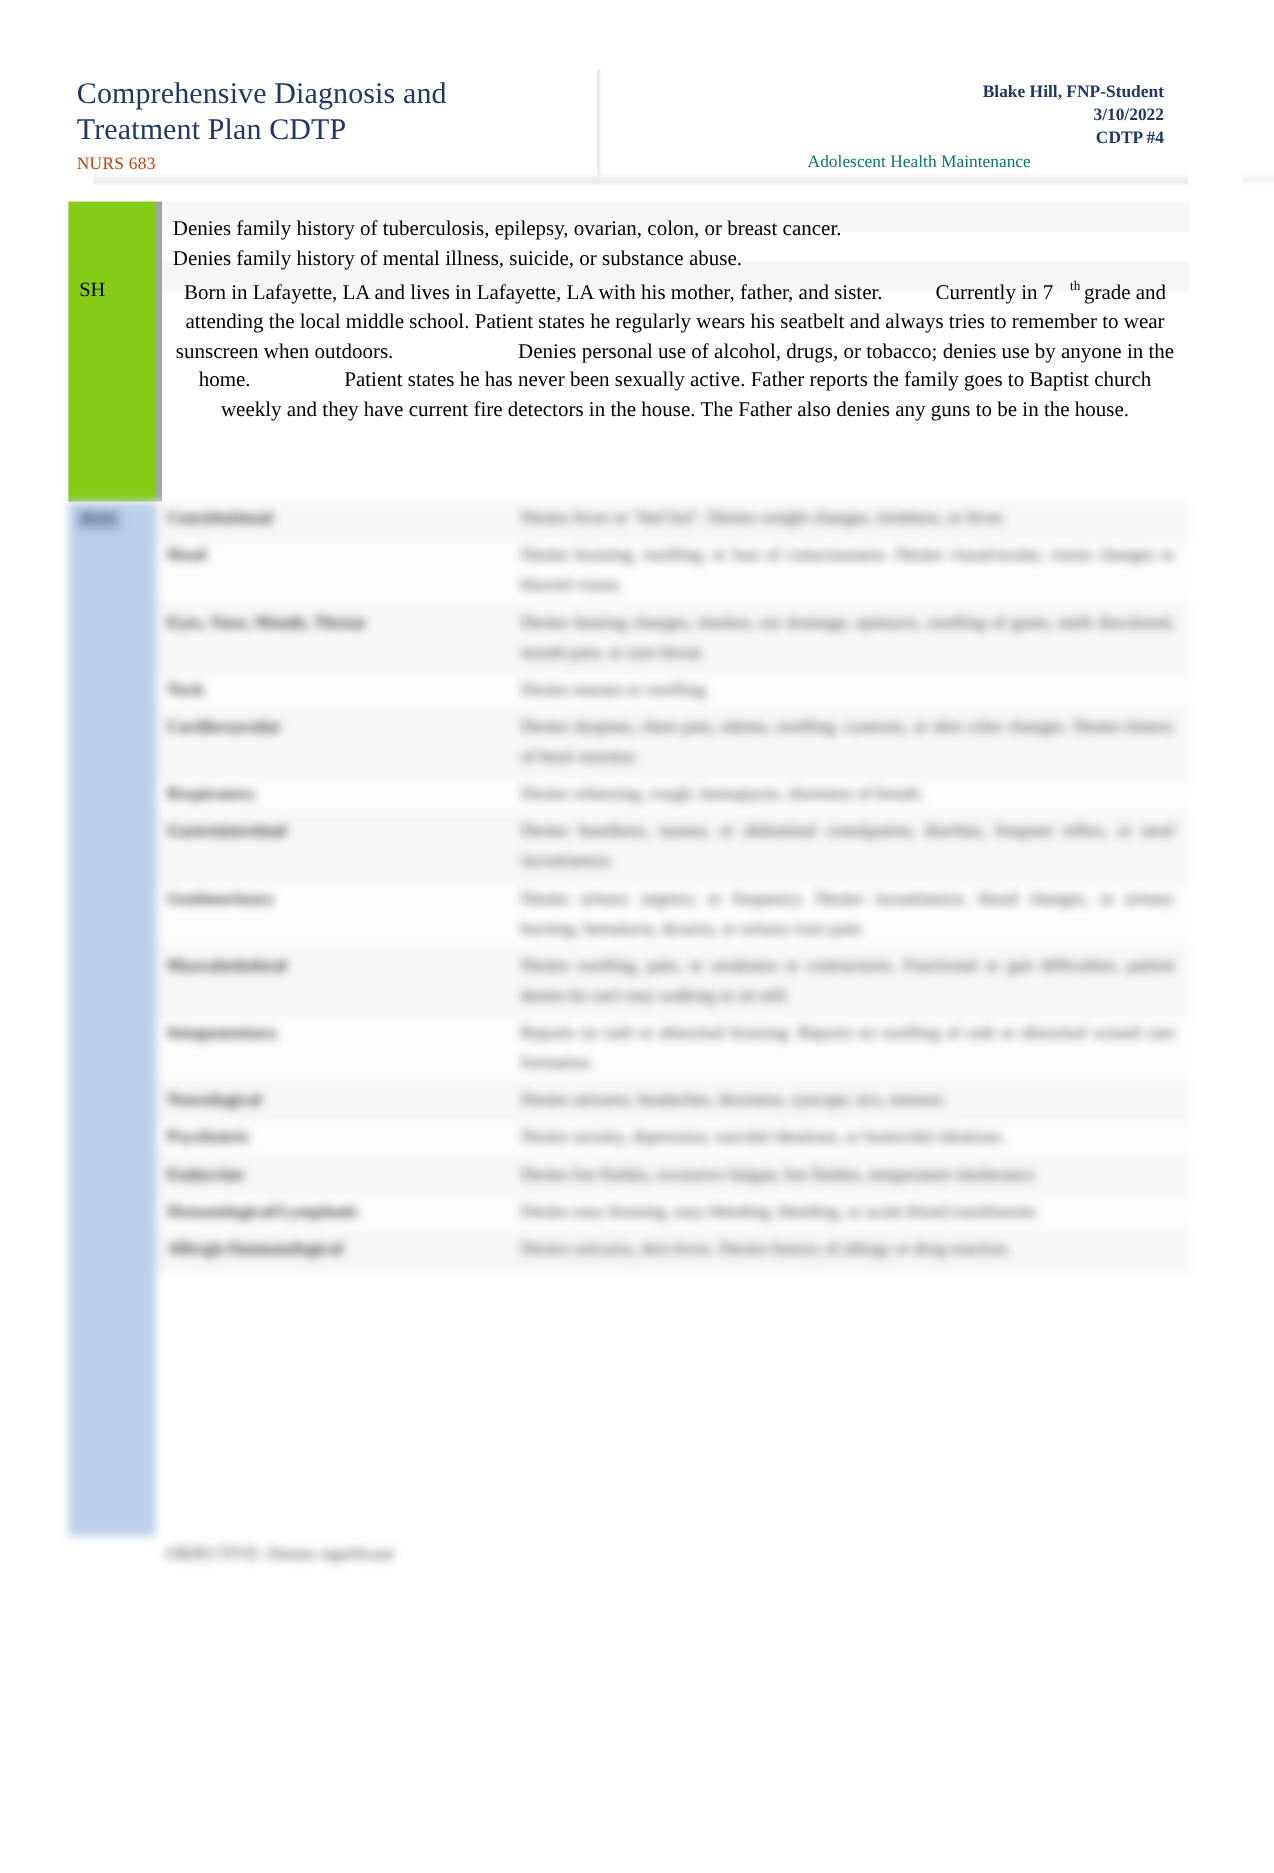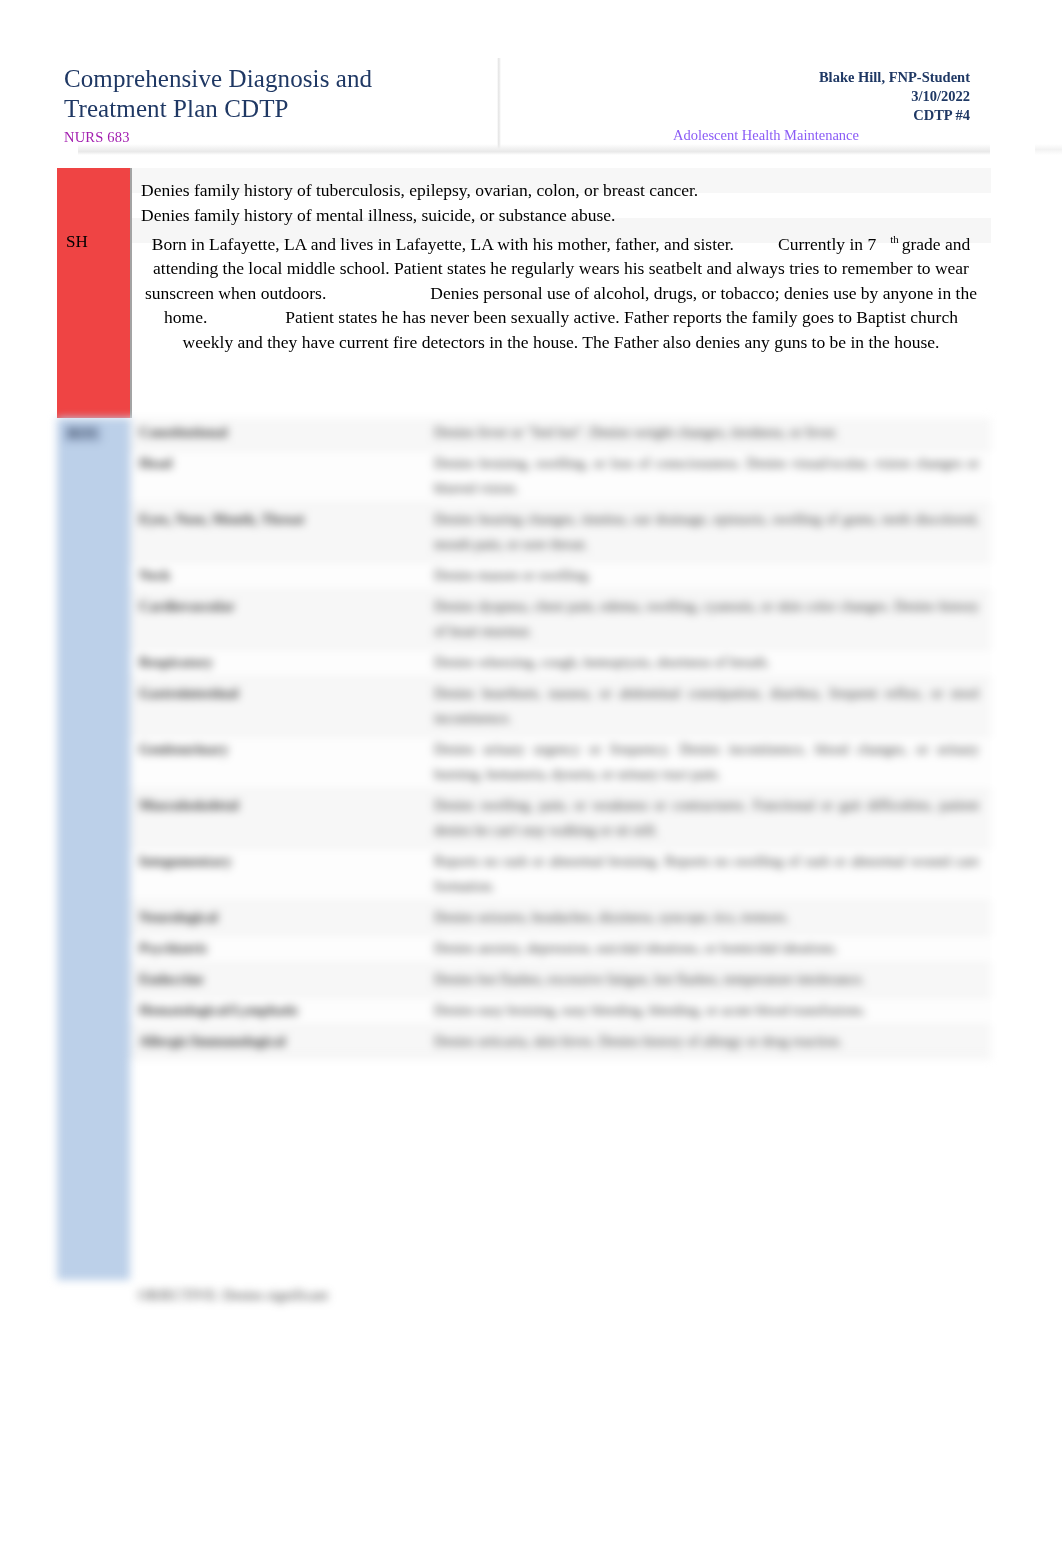--- a/index.html
+++ b/index.html
@@ -39,7 +39,7 @@
   #course-code {
     font-size: 14.5px;
     line-height: 18px;
-    color: #a21caf;
+    color: #c2410c;
     margin-top: 4px;
     letter-spacing: 0.2px;
   }

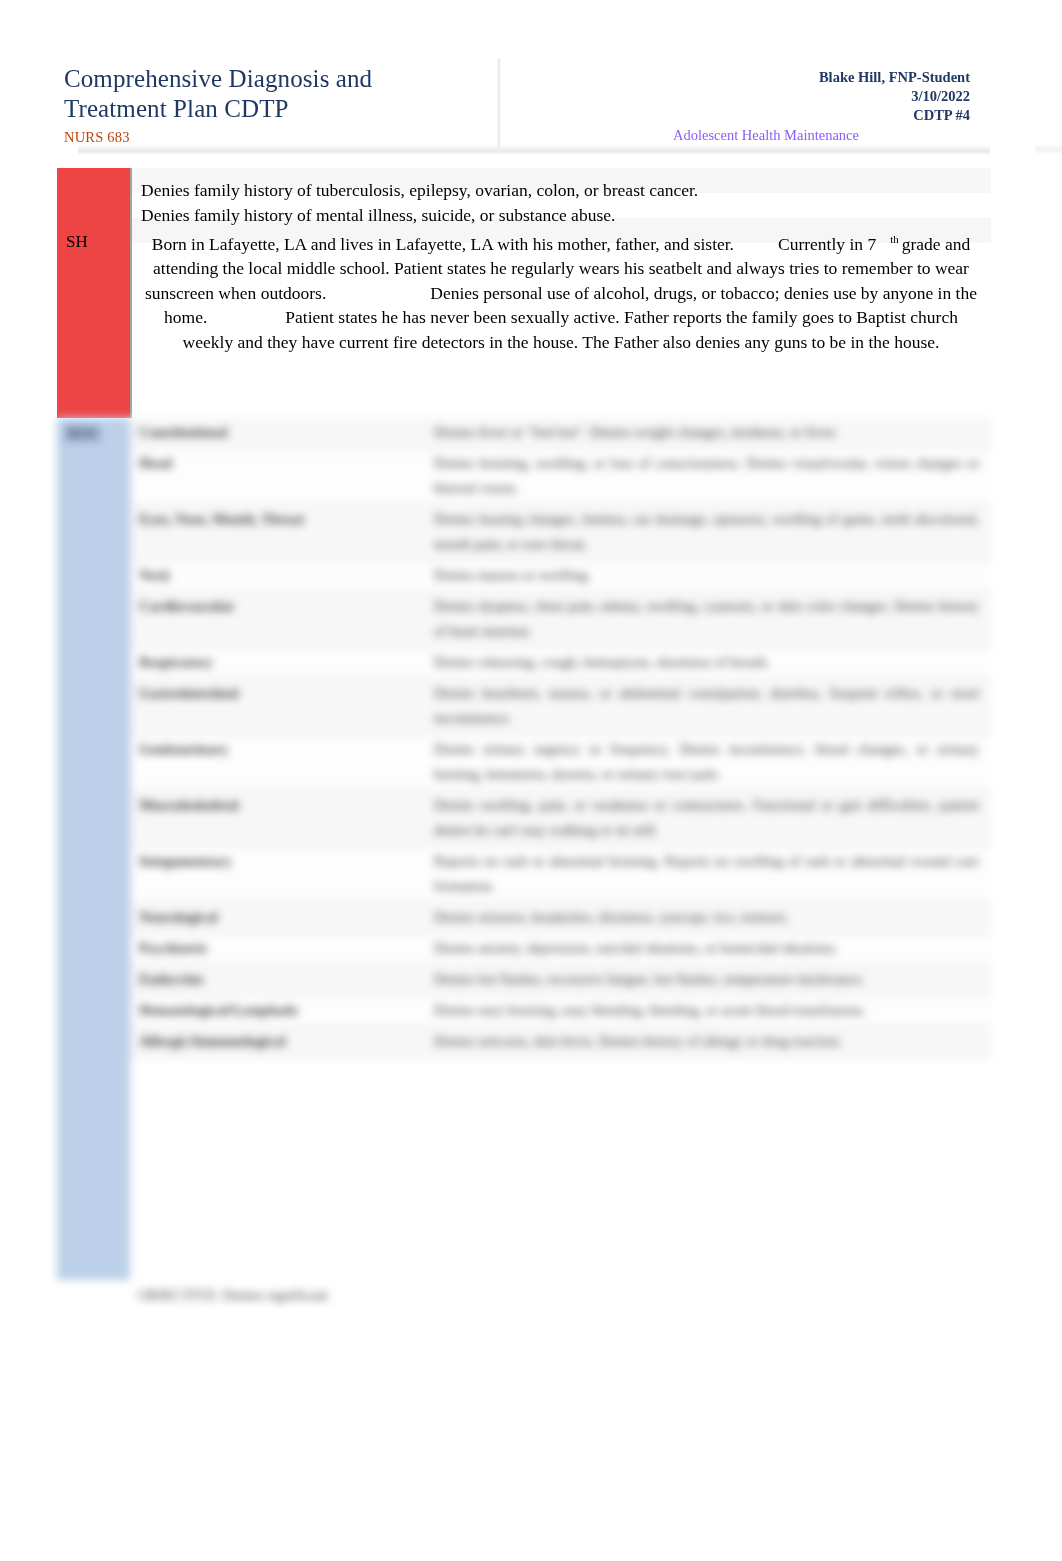--- a/index.html
+++ b/index.html
@@ -67,7 +67,7 @@
   #meta-topic {
     font-size: 14.5px;
     line-height: 19px;
-    color: #8b5cf6;
+    color: #0f766e;
     text-align: center;
     padding-right: 28px;
     margin-top: 1px;

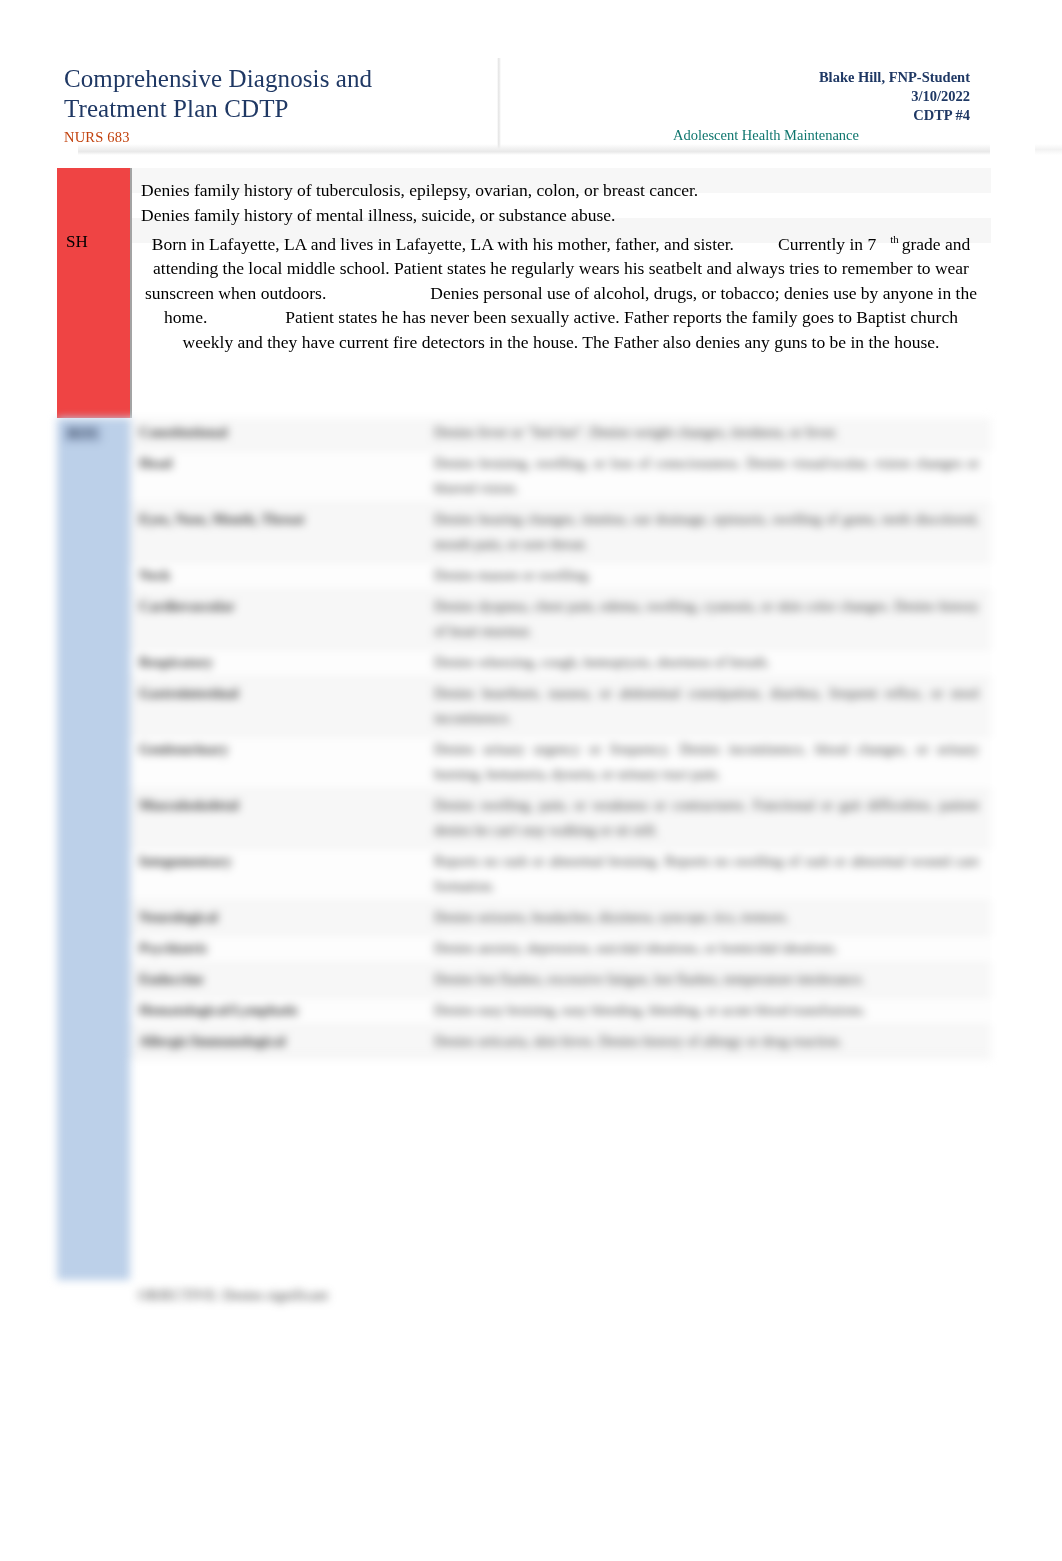--- a/index.html
+++ b/index.html
@@ -117,7 +117,7 @@
   .body-cell {
     flex: 1 1 auto;
     background: #ffffff;
-    border-left: 2px solid #a3a3a3;
+    border-left: 5px solid #a3a3a3;
     padding: 0 10px 0 9px;
   }
 

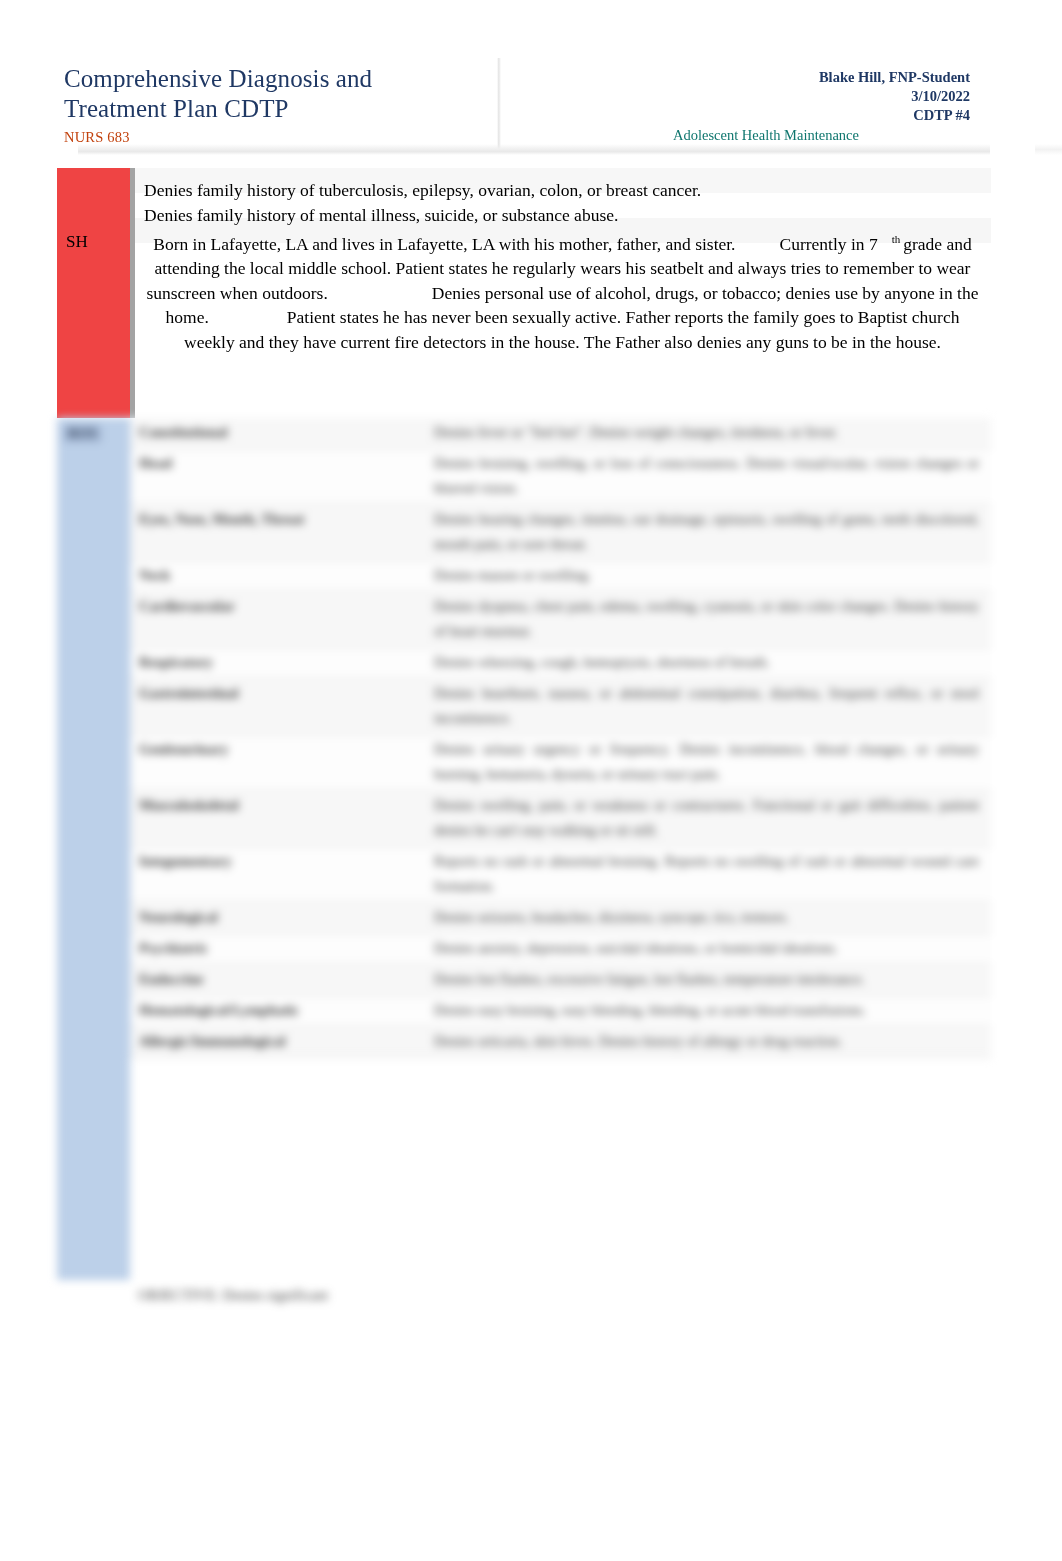--- a/index.html
+++ b/index.html
@@ -103,7 +103,7 @@
   .lbl-cell {
     width: 73px;
     flex: 0 0 73px;
-    background: #ef4444;
+    background: #84cc16;
     font-size: 17px;
     color: #000;
     padding: 0;

